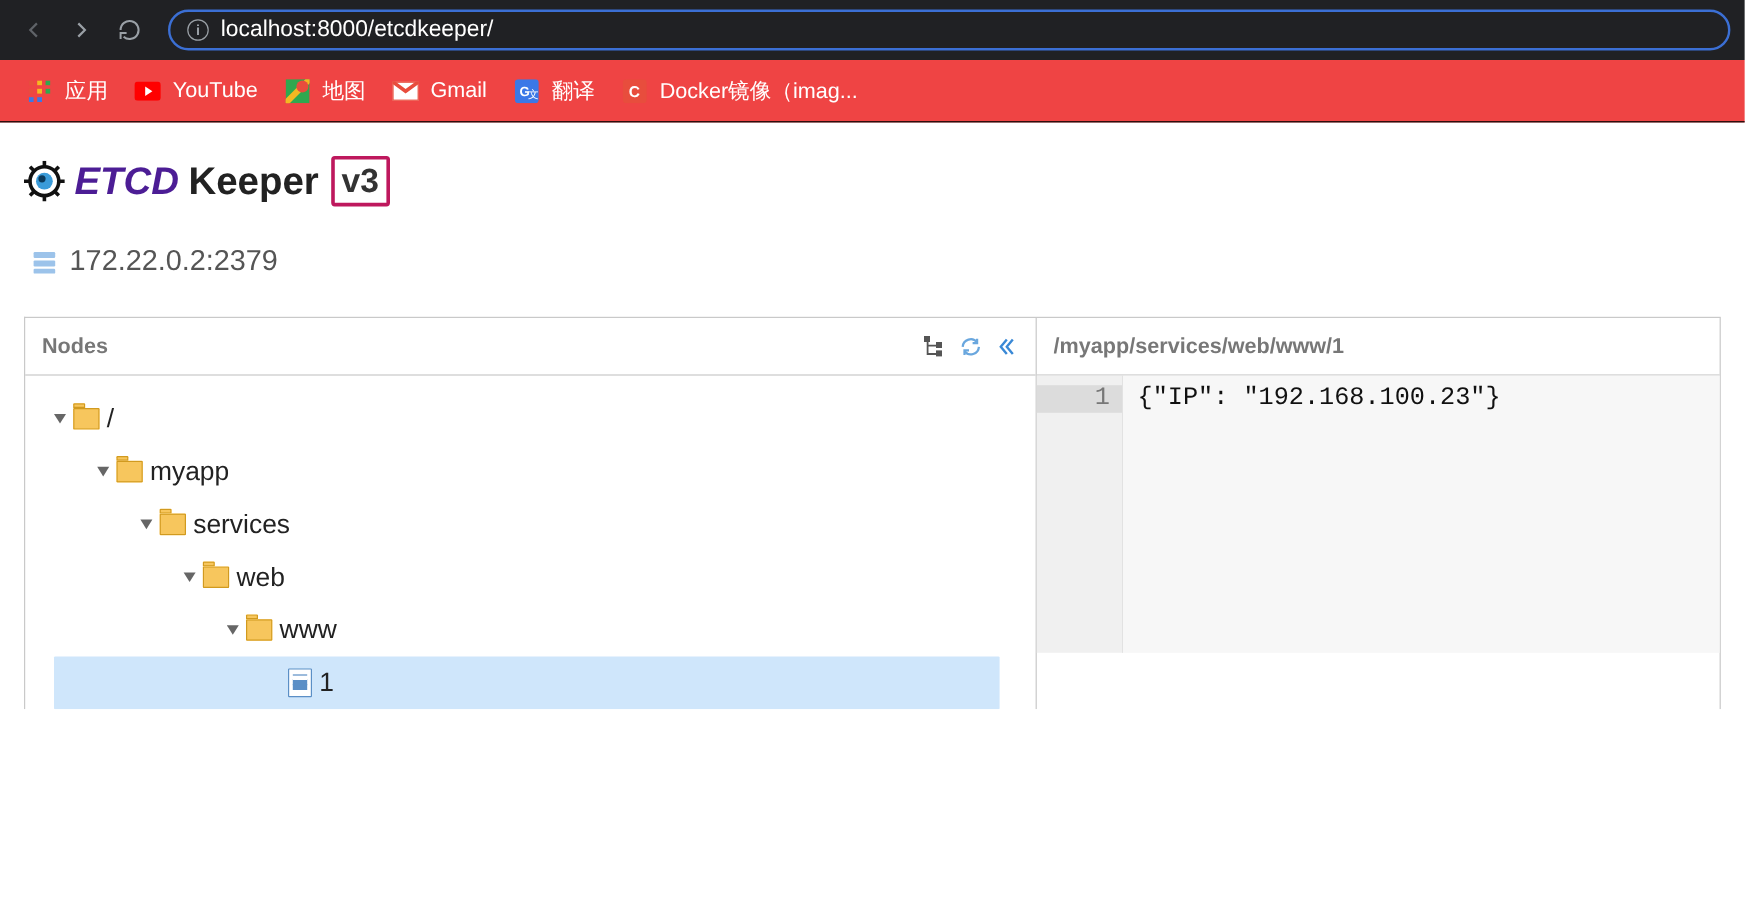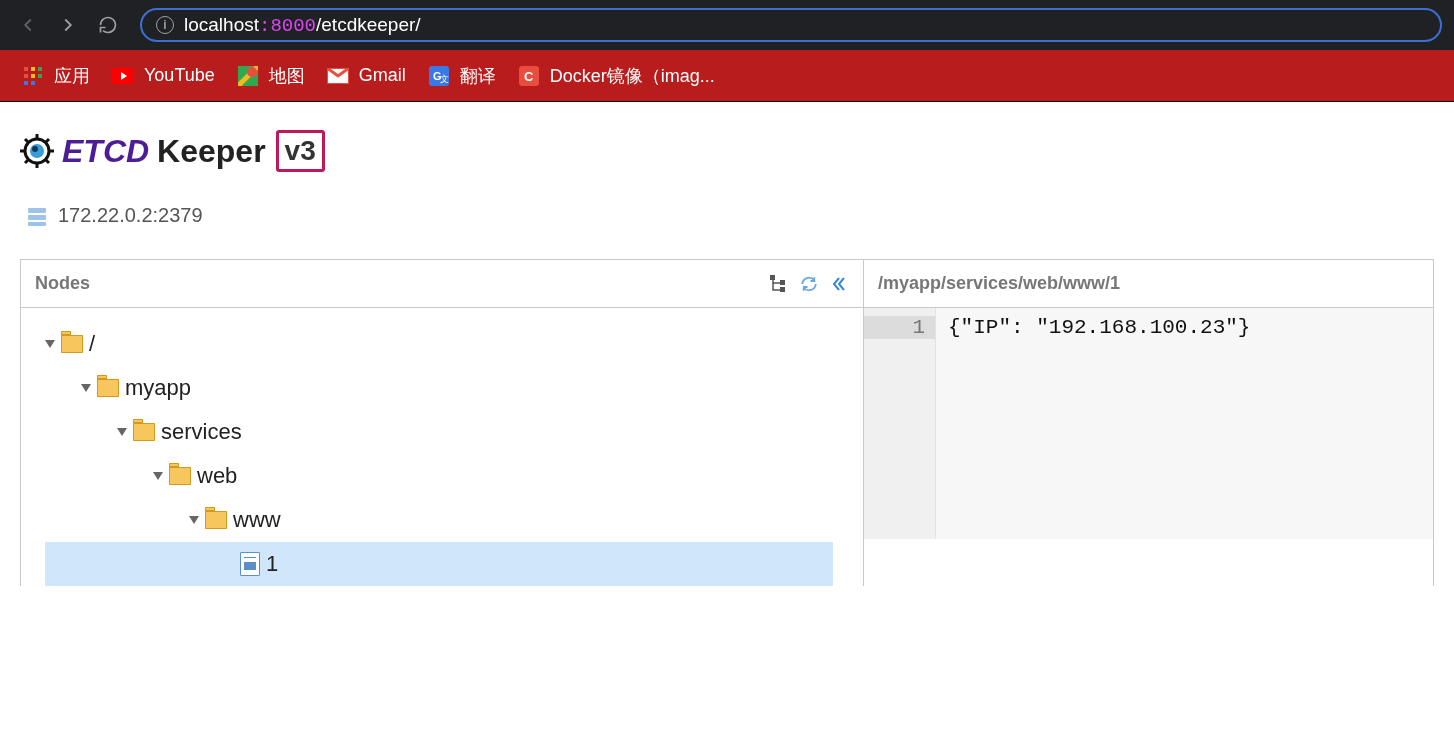--- a/index.html
+++ b/index.html
@@ -38,7 +38,7 @@
     }
     .url-text { font-size: 19px; }
     .url-host { color: #fff; font-weight: 500; }
-    .url-port { color: #d946ef; font-family: Liberation Mono, monospace; }
+    .url-port { color: #ffffff; }
     .url-path { color: #fff; }
 
     .bookmarks-bar {

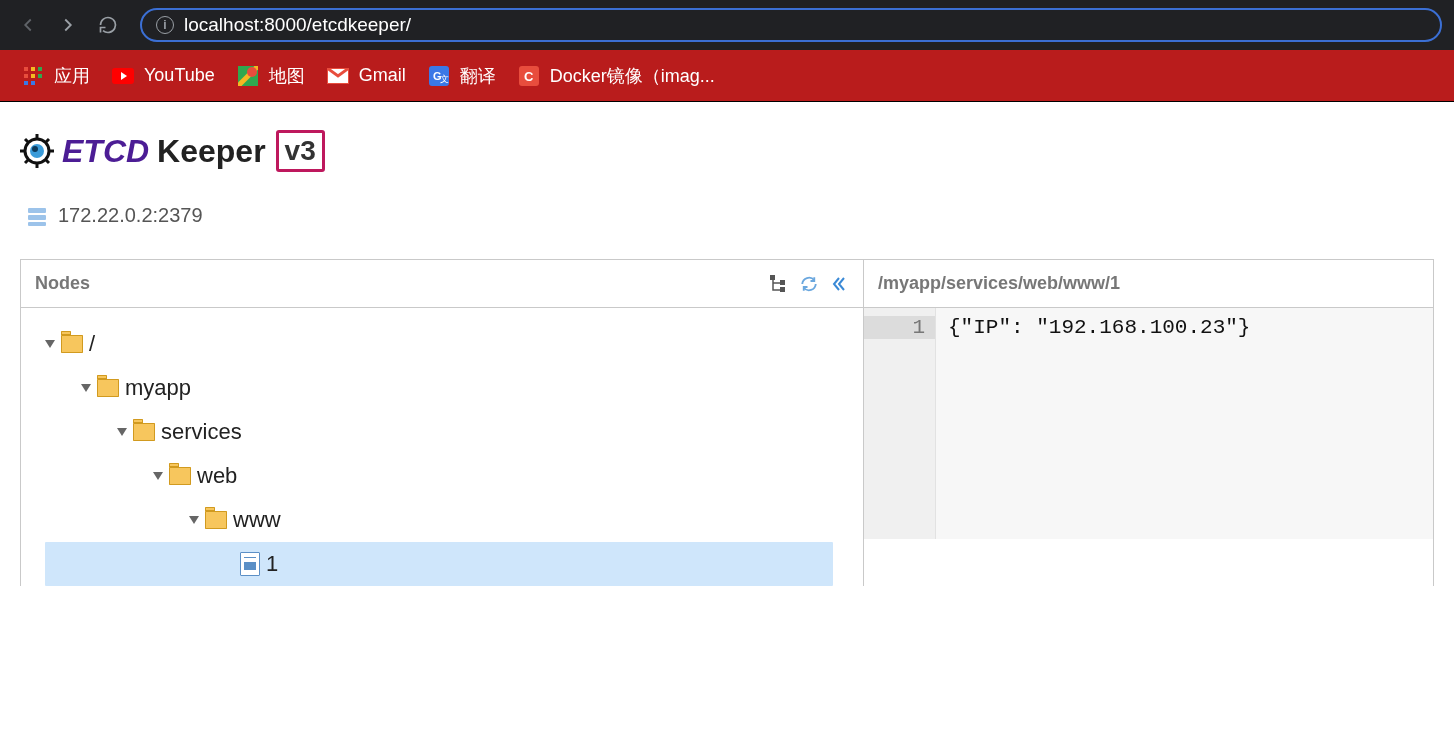--- a/index.html
+++ b/index.html
@@ -42,7 +42,7 @@
     .url-path { color: #fff; }
 
     .bookmarks-bar {
-      background: #b91c1c;
+      background: #ef4444;
       height: 52px;
       border-bottom: 1px solid #000;
       display: flex; align-items: center;

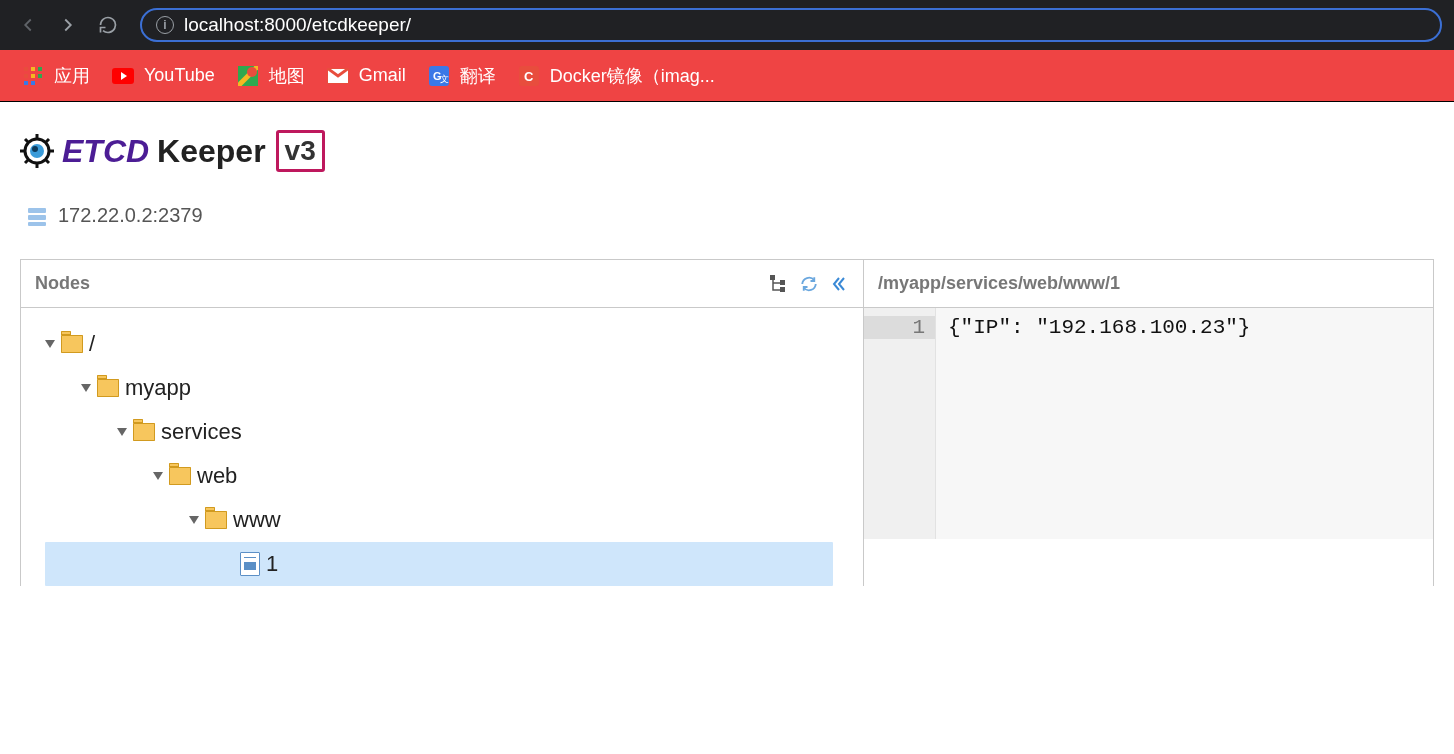--- a/index.html
+++ b/index.html
@@ -75,7 +75,7 @@
       padding-left: 6px;
     }
     .server-icon { width: 22px; height: 22px; }
-    .server-addr { color: #555; font-size: 20px; }
+    .server-addr { color: #555; font-size: 24px; }
 
     .panels {
       margin-top: 32px; display: flex;

